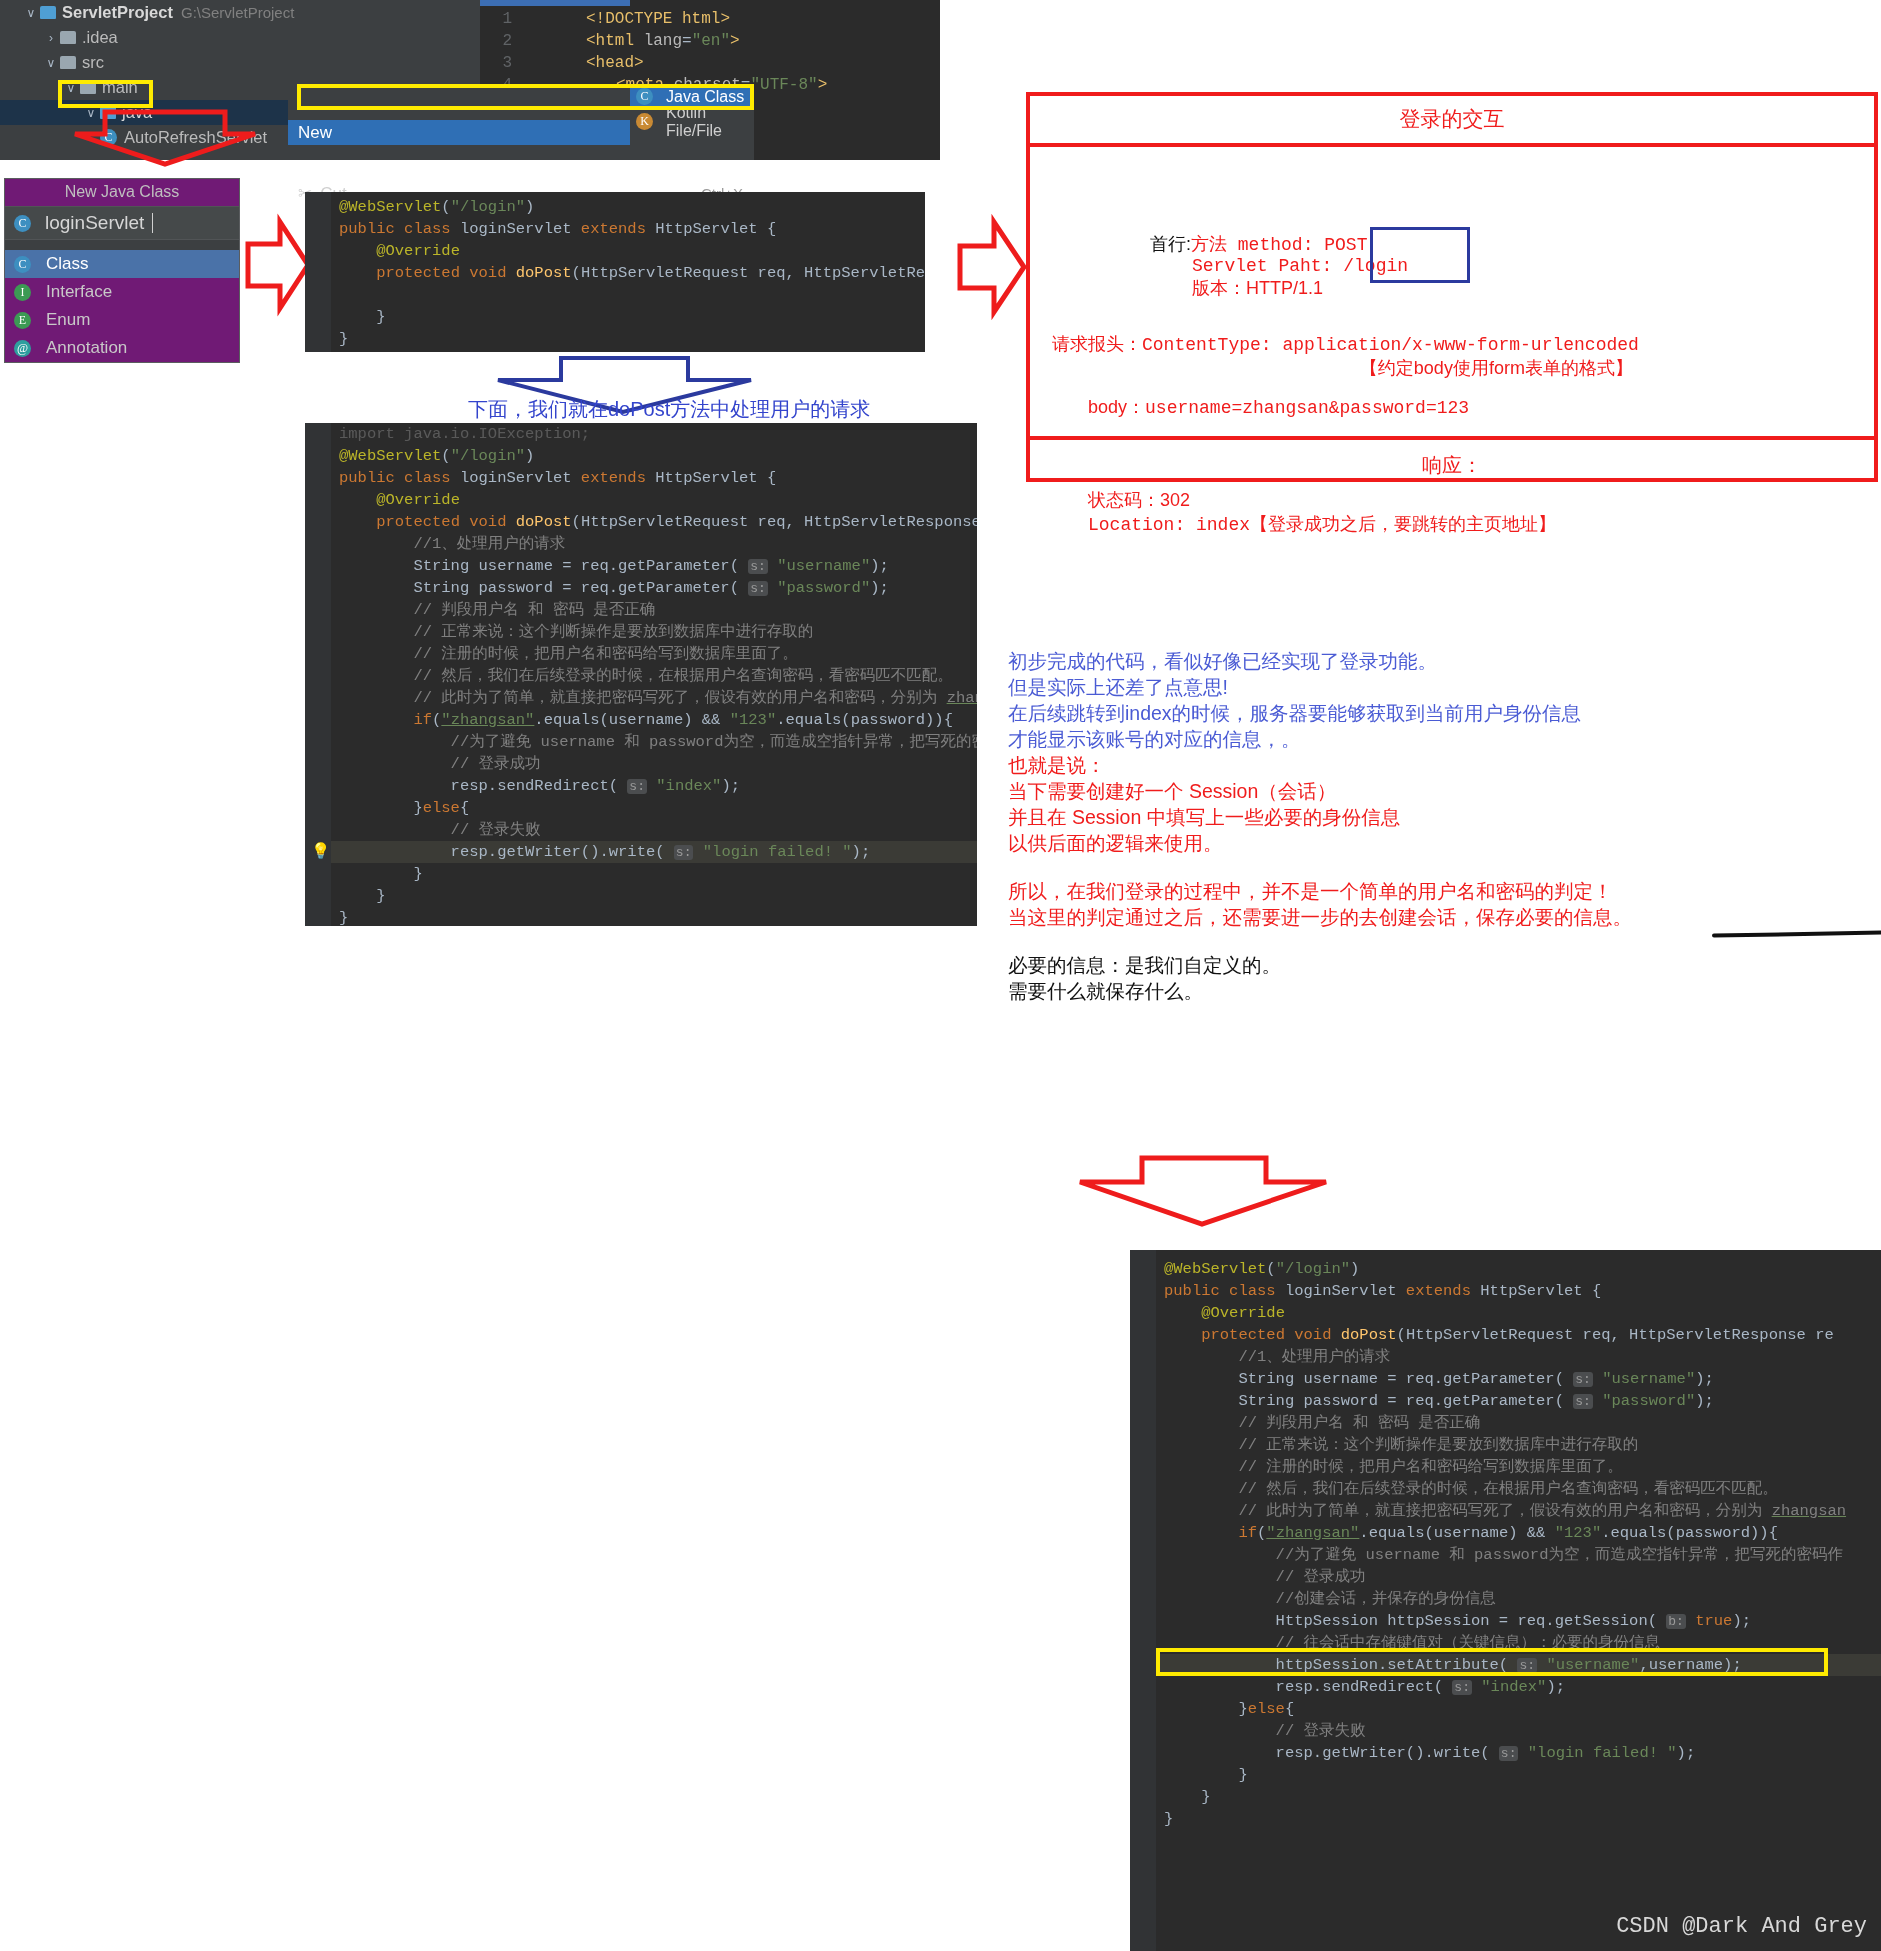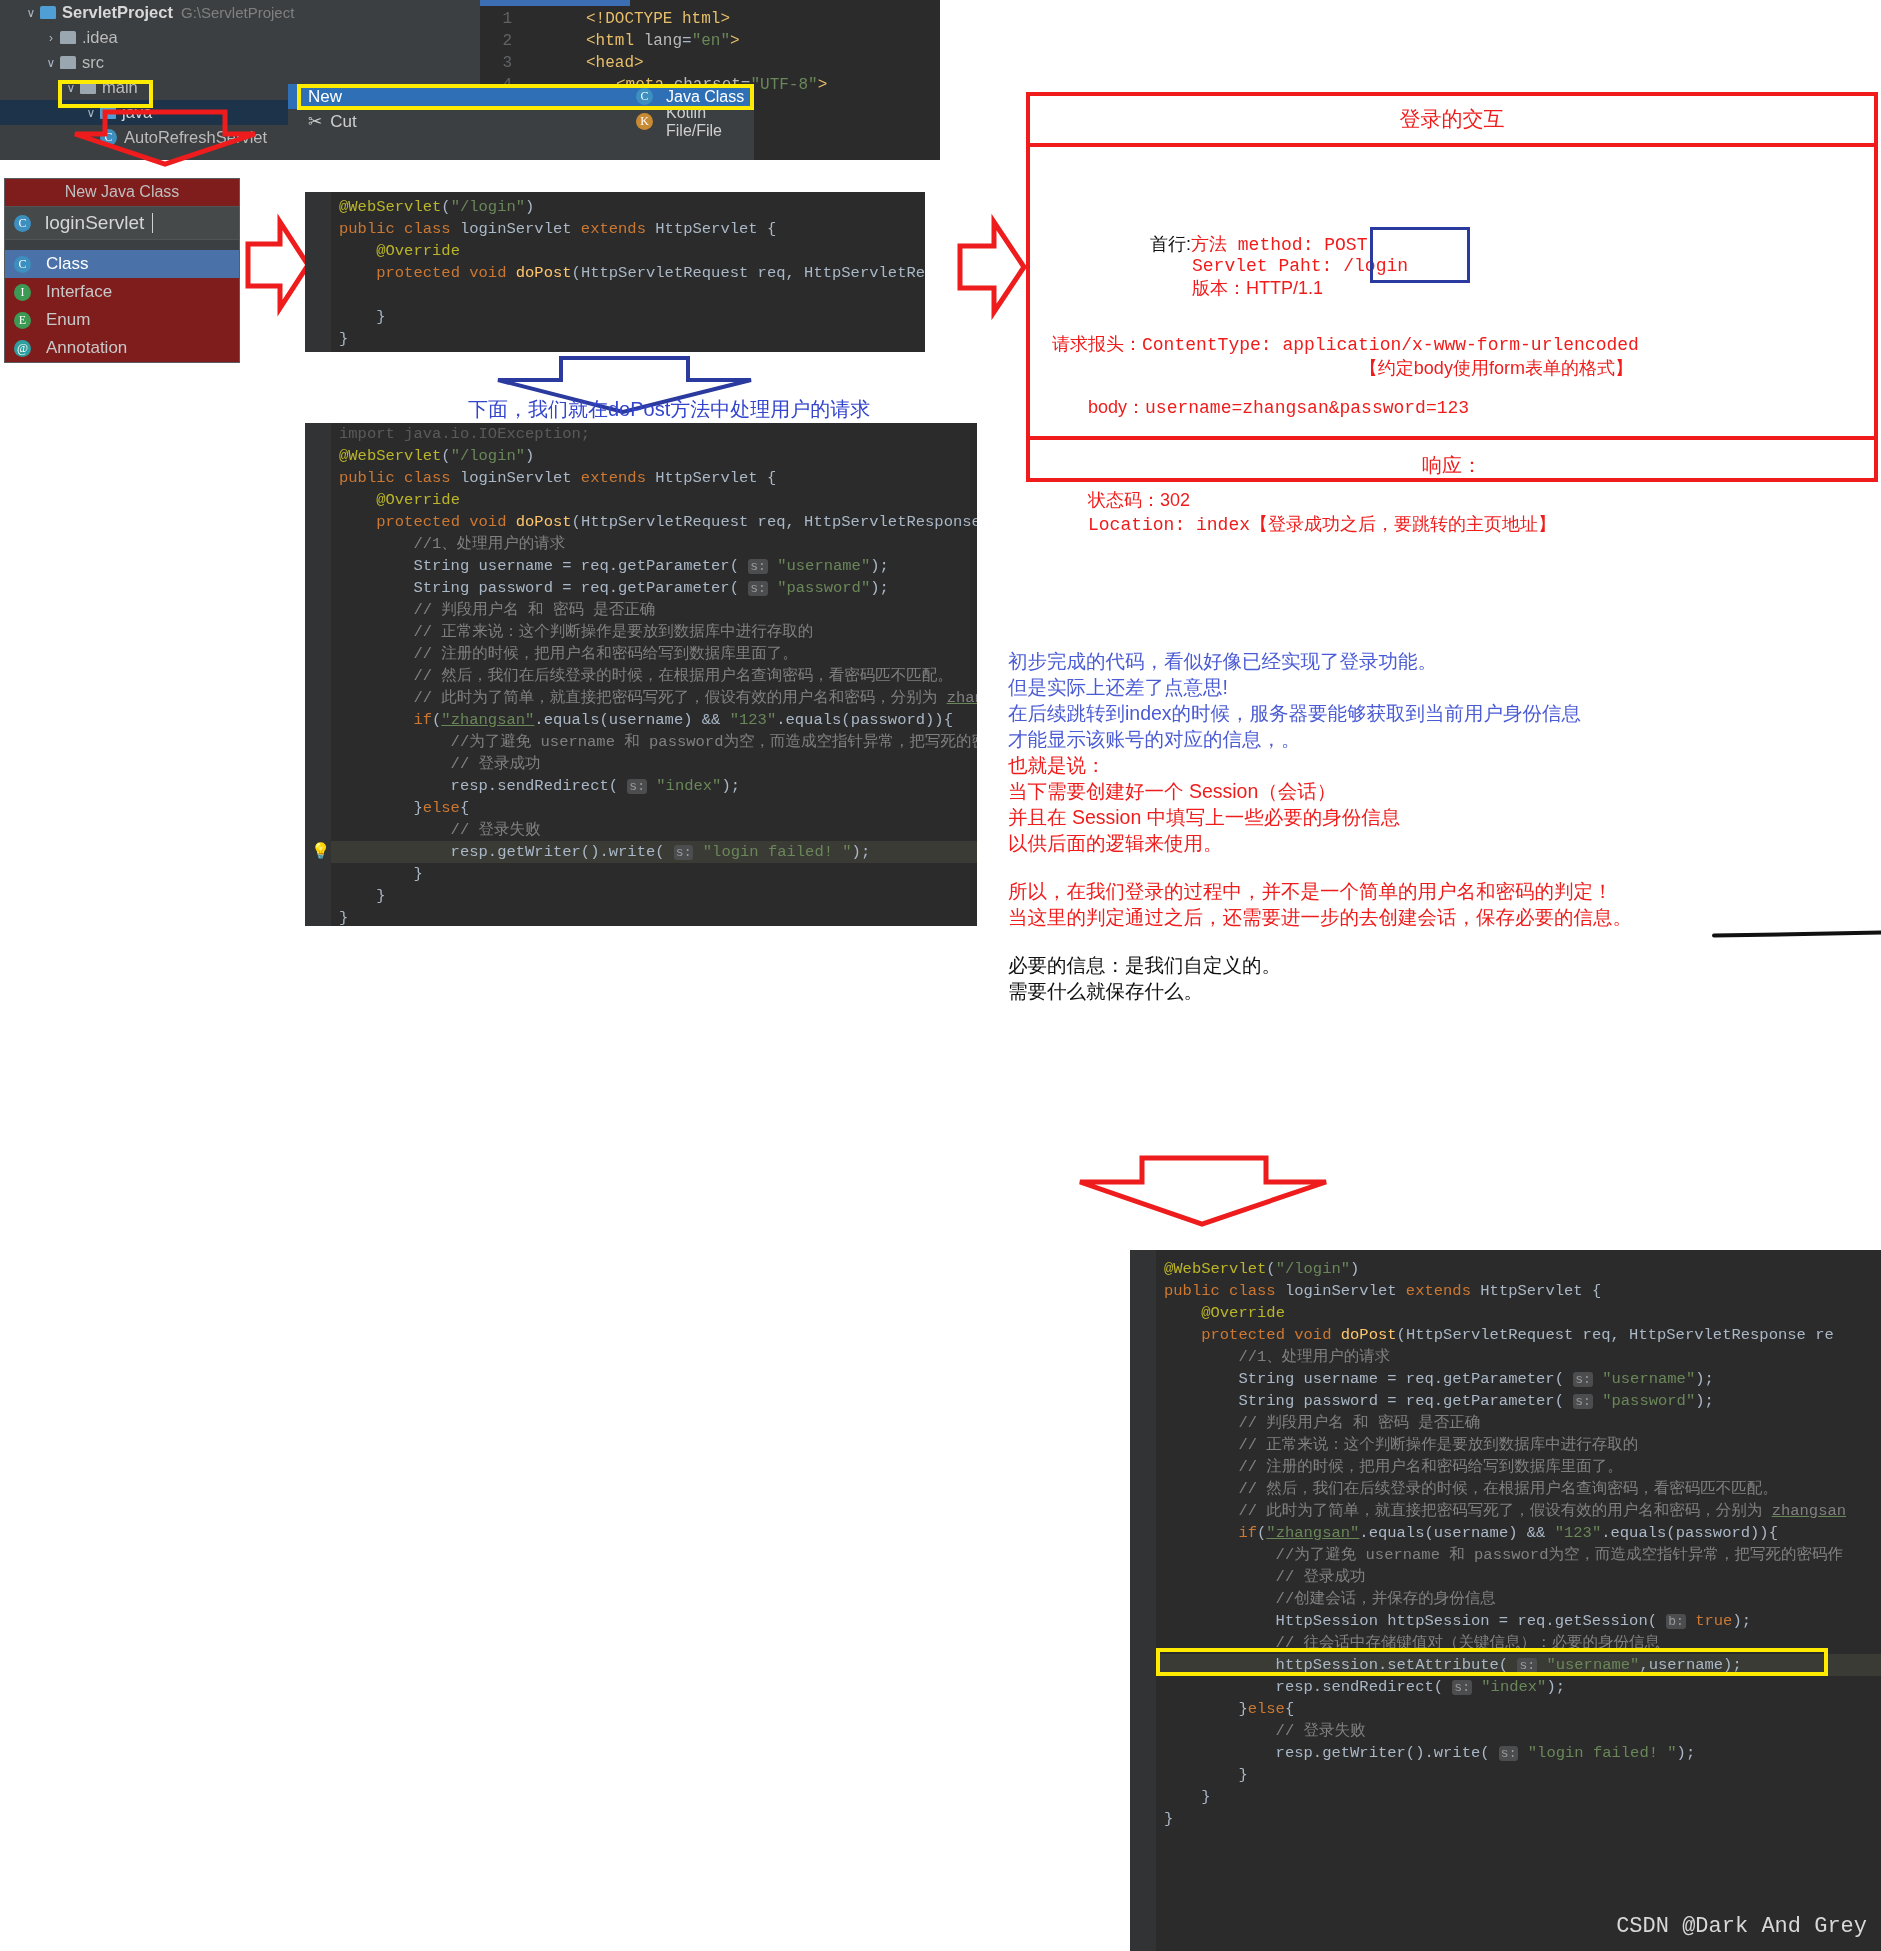--- a/index.html
+++ b/index.html
@@ -59,7 +59,7 @@
     left:288px; top:84px; width:465px; height:76px;
     background:#3c3f41; color:#cfcfcf; font-size:17px;
   }
-  .ctx-item { display:flex; align-items:center; height:25px; padding:0 20px; }
+  .ctx-item { display:flex; align-items:center; height:25px; padding:0 10px;margin-top:36px; }
   .ctx-item.hi { background:#2f6fb5; color:#fff; }
   .ctx-item .sc { margin-left:auto; color:#9a9a9a; font-size:15px; }
   #ctx-sub {

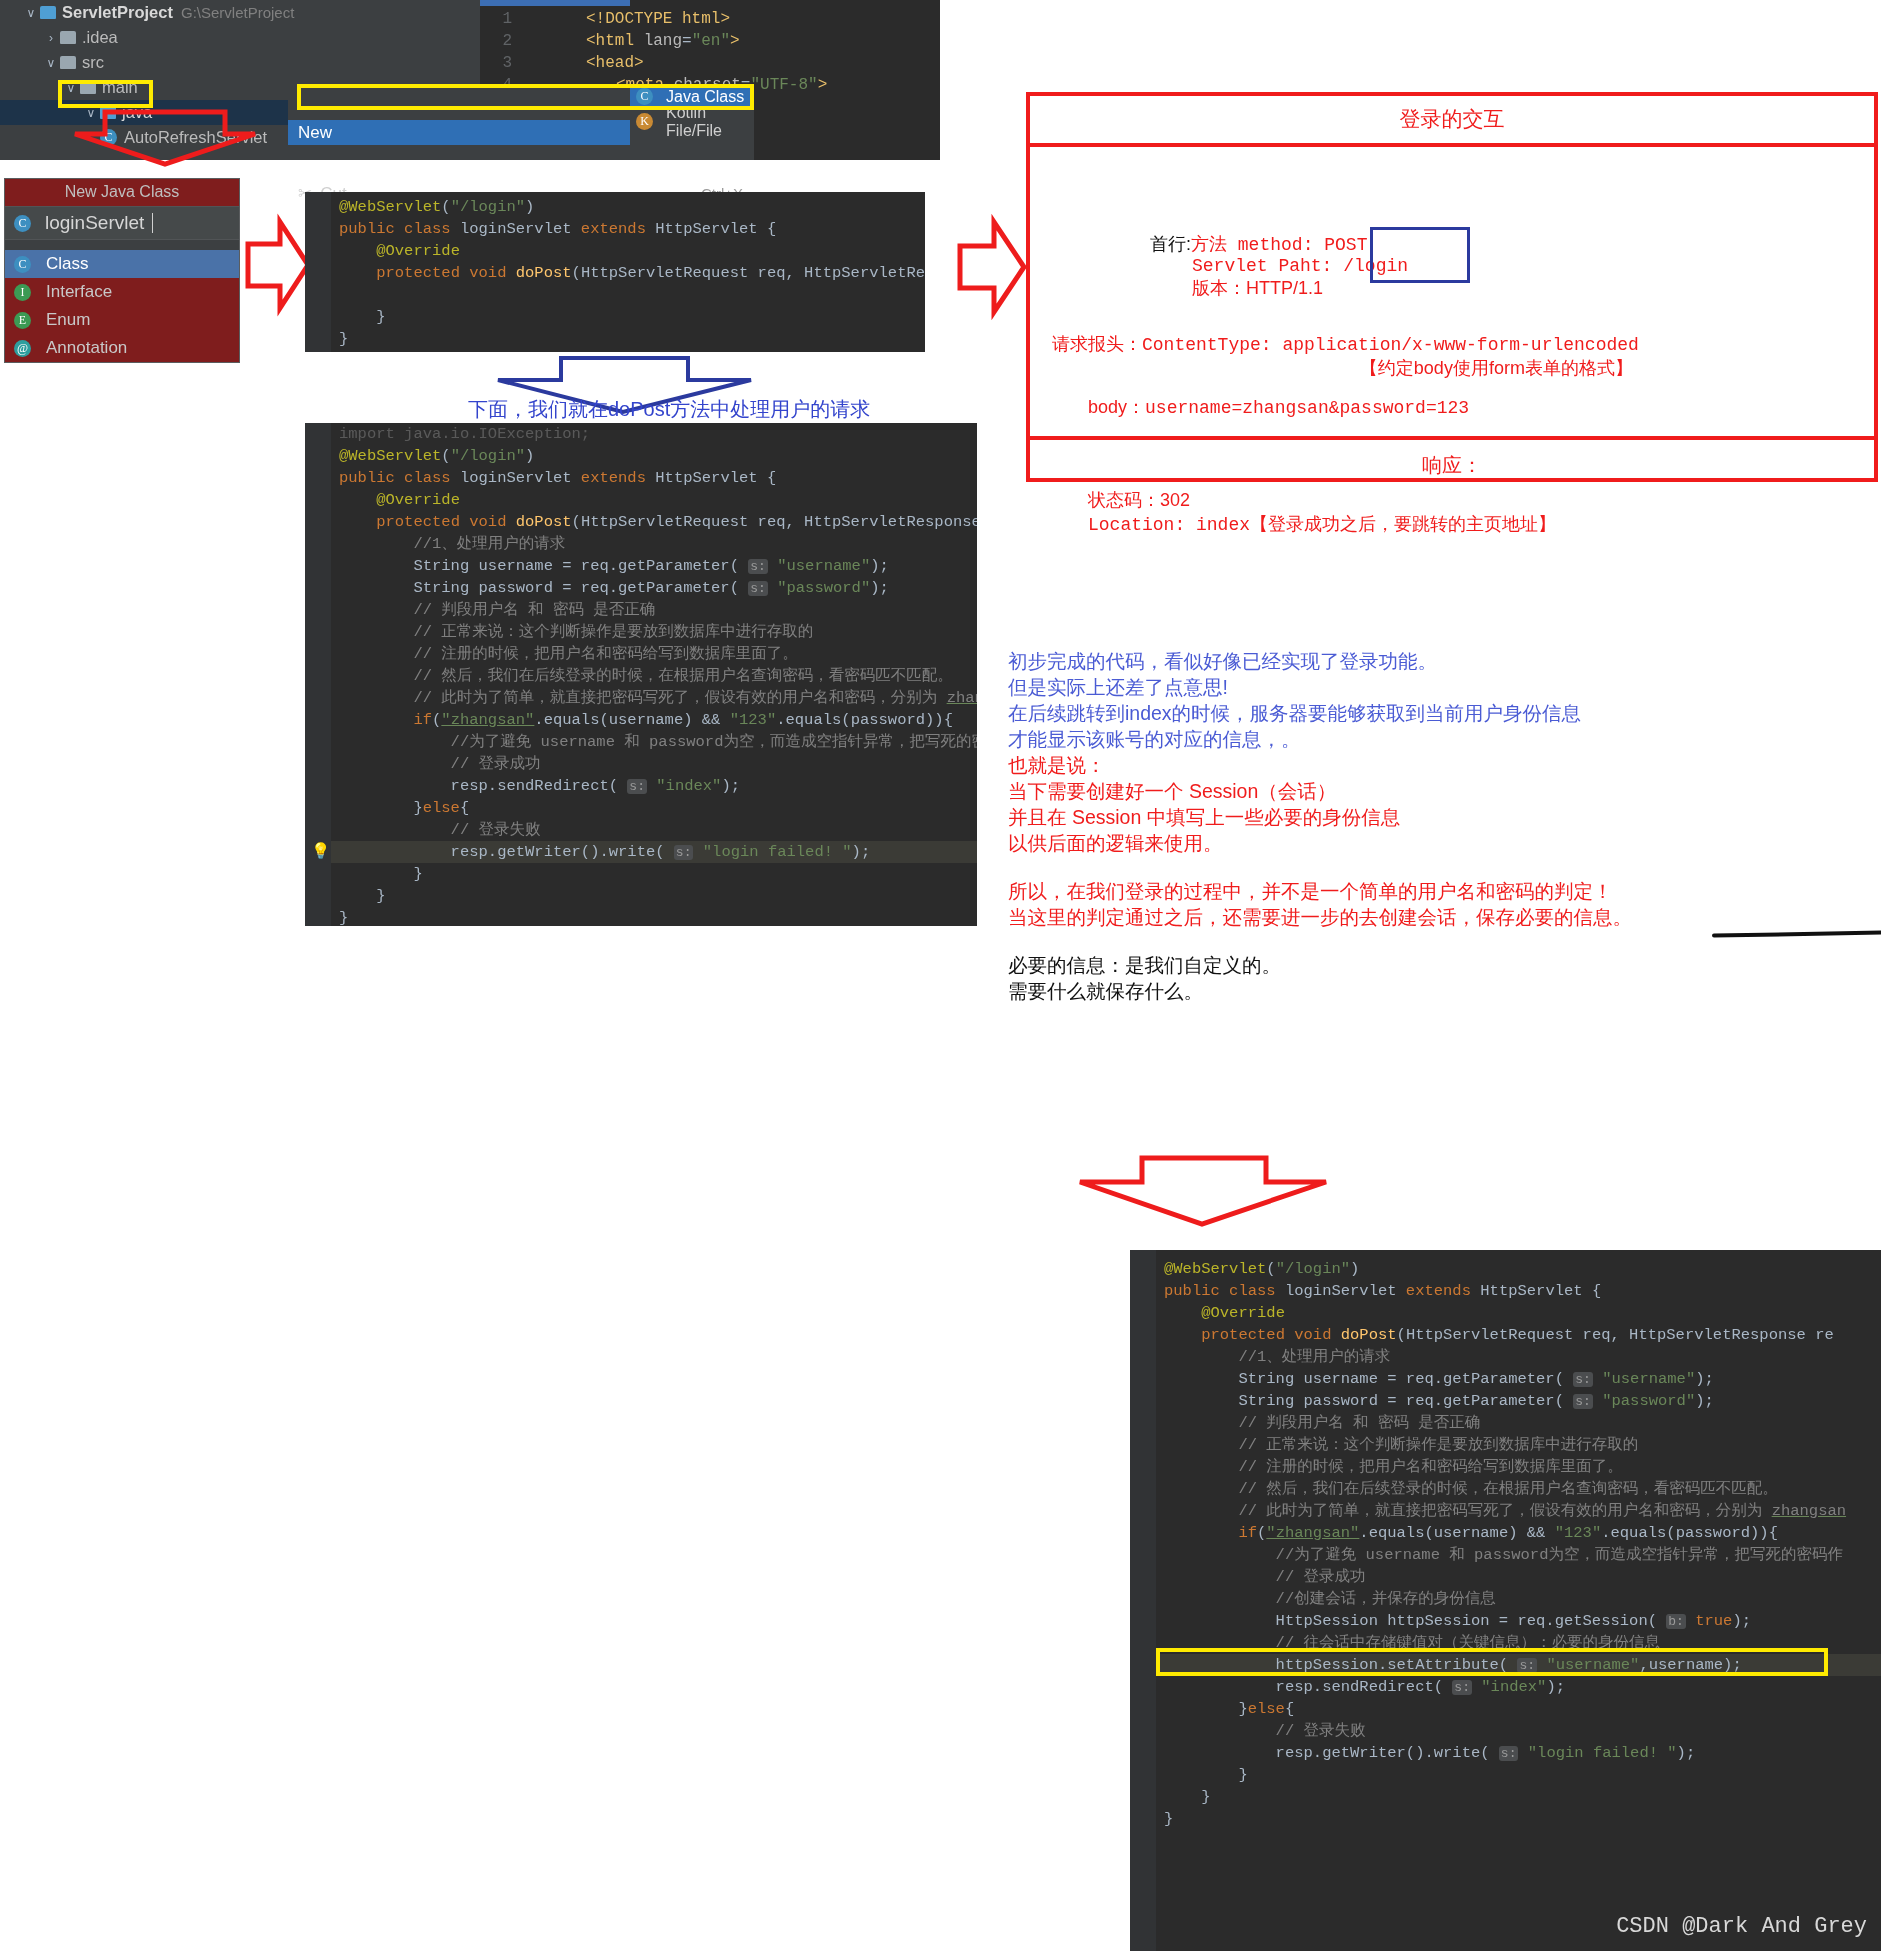--- a/index.html
+++ b/index.html
@@ -71,7 +71,7 @@
 
   
   #new-class {
-    left:4px; top:178px; width:236px; background:#7f1d1d;
+    left:4px; top:178px; width:236px; background:#701a75;
     border:1px solid #5a5d5f; font-size:17px; color:#c8c8c8;
   }
   #new-class .title { text-align:center; padding:4px 0 5px; color:#bfbfbf; font-size:16px; }

